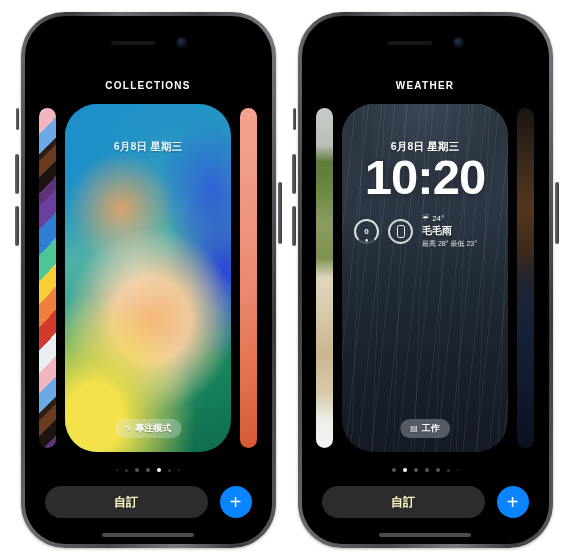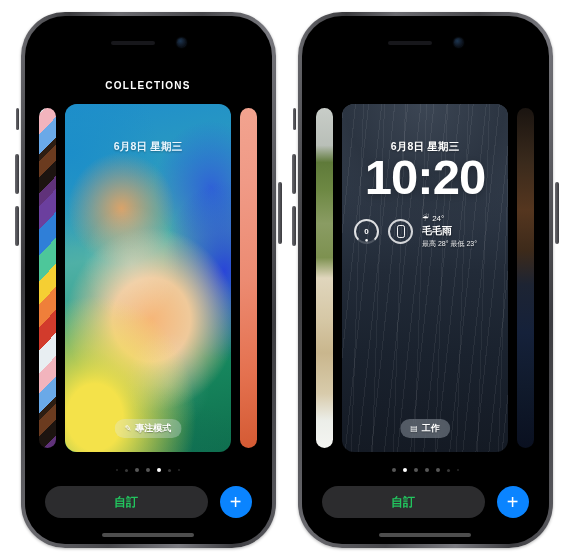--- a/index.html
+++ b/index.html
@@ -415,6 +415,7 @@
         <div class="front-cam"></div>
       </div>
 
+      <div class="page-title">WEATHER</div>
 
       <div class="carousel">
 

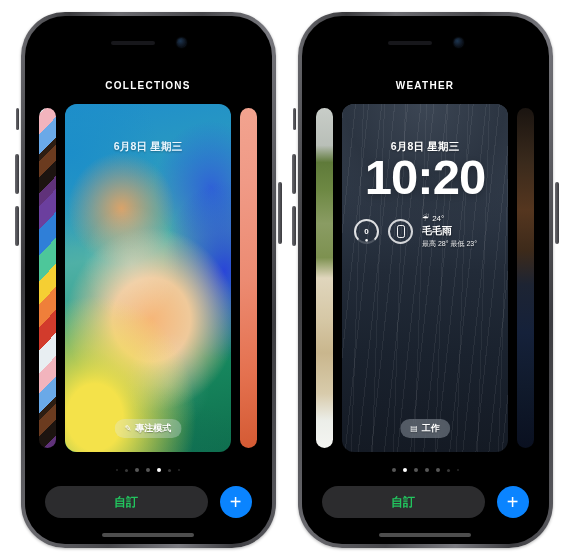--- a/index.html
+++ b/index.html
@@ -102,7 +102,7 @@
     position: relative;
     width: 166px;
     height: 348px;
-    border-radius: 12px;
+    border-radius: 32px;
     overflow: hidden;
     flex: 0 0 auto;
   }

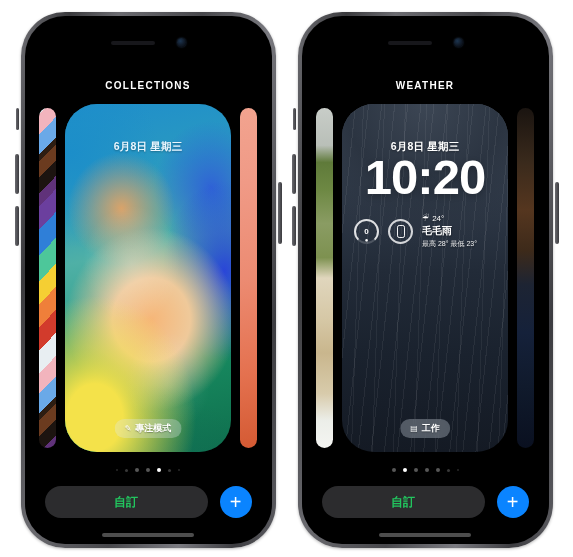--- a/index.html
+++ b/index.html
@@ -315,7 +315,7 @@
     height: 32px;
     border-radius: 16px;
     background: #2c2c2e;
-    color: #22c55e;
+    color: #fef9c3;
     font-size: 12px;
     font-weight: bold;
     display: flex; align-items: center; justify-content: center;

